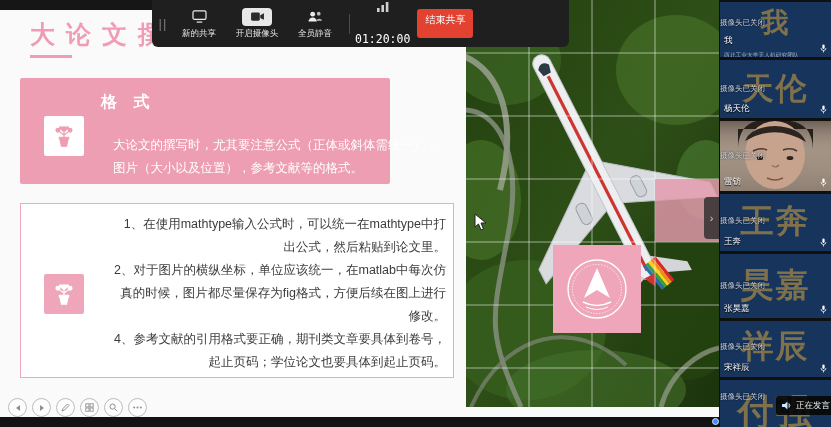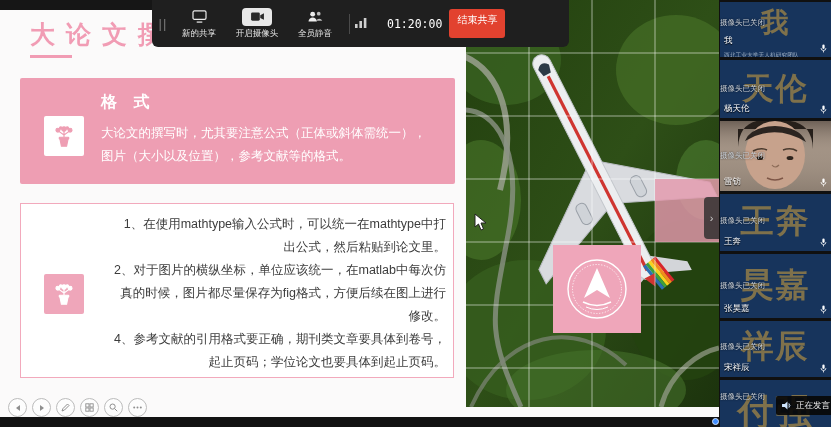--- a/index.html
+++ b/index.html
@@ -40,7 +40,7 @@
   .tbtn .lb{font-size:8.5px;color:#e3e3e3;margin-top:2px;white-space:nowrap;}
   .tbtn.active .ic{background:#e8e8e8;border-radius:4px;width:30px;height:18px;}
   #tb-sep{width:1px;height:20px;background:#4a4a4a;margin:0 5px;}
-  #timer-wrap{display:flex;gap:20px;}
+  #timer-wrap{display:flex;align-items:center;gap:20px;flex-direction:column;}
   #timer{color:#fff;font-size:11.5px;font-family:"DejaVu Sans Mono",monospace;}
   #end-share{margin-left:7px;width:56px;height:29px;background:#e2422f;border:none;border-radius:3px;color:#fff;font-size:10px;cursor:pointer;line-height:21px;text-align:center;}
 

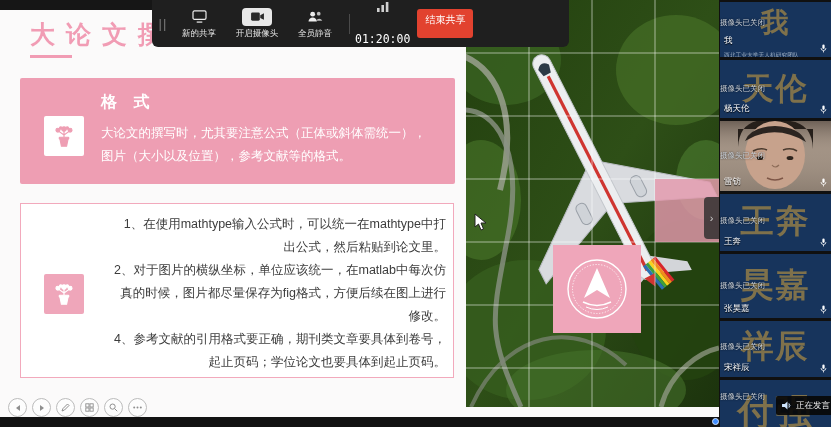--- a/index.html
+++ b/index.html
@@ -18,7 +18,7 @@
   #slide-title{position:absolute;left:30px;top:8px;font-size:25px;font-weight:bold;letter-spacing:11px;color:#f19cb4;}
   #title-underline{position:absolute;left:30px;top:45px;width:42px;height:3px;background:#f19cb4;}
 
-  .pinkbox{position:absolute;left:20px;top:68px;width:435px;height:106px;background:#ee9eb3;border-radius:2px;}
+  .pinkbox{position:absolute;left:20px;top:68px;width:370px;height:106px;background:#ee9eb3;border-radius:2px;}
   .pinkbox .icon-sq{position:absolute;left:24px;top:38px;width:40px;height:40px;background:#fff;border-radius:2px;color:#ee9eb3;display:flex;align-items:center;justify-content:center;}
   .pinkbox h2{position:absolute;left:81px;top:14px;margin:0;font-size:16px;letter-spacing:6px;color:#fff;}
   .pinkbox p{position:absolute;left:81px;top:44px;margin:0;width:336px;font-size:12.5px;line-height:23px;color:#fff;}

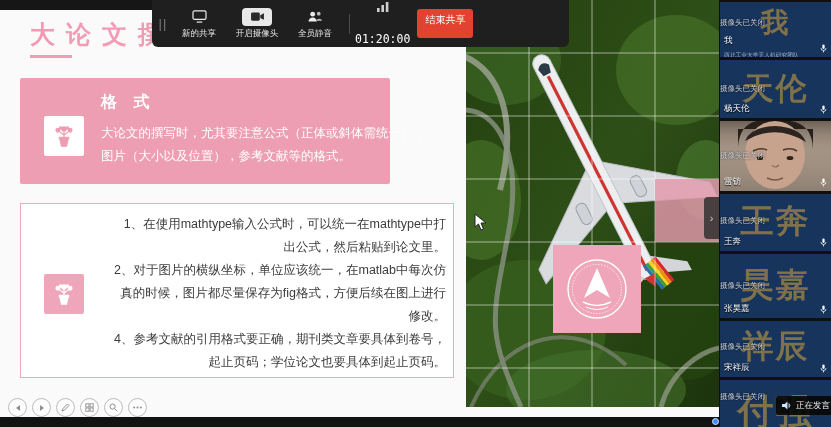--- a/index.html
+++ b/index.html
@@ -21,7 +21,7 @@
   .pinkbox{position:absolute;left:20px;top:68px;width:370px;height:106px;background:#ee9eb3;border-radius:2px;}
   .pinkbox .icon-sq{position:absolute;left:24px;top:38px;width:40px;height:40px;background:#fff;border-radius:2px;color:#ee9eb3;display:flex;align-items:center;justify-content:center;}
   .pinkbox h2{position:absolute;left:81px;top:14px;margin:0;font-size:16px;letter-spacing:6px;color:#fff;}
-  .pinkbox p{position:absolute;left:81px;top:44px;margin:0;width:336px;font-size:12.5px;line-height:23px;color:#fff;}
+  .pinkbox p{position:absolute;left:81px;top:44px;margin:12px;width:336px;font-size:12.5px;line-height:23px;color:#fff;}
 
   .whitebox{position:absolute;left:20px;top:193px;width:434px;height:175px;background:#fff;border:1px solid #f2a9bc;text-align:right;}
   .whitebox .icon-sq{position:absolute;left:23px;top:70px;width:40px;height:40px;background:#efa6ba;border-radius:2px;color:#fff;display:flex;align-items:center;justify-content:center;}

